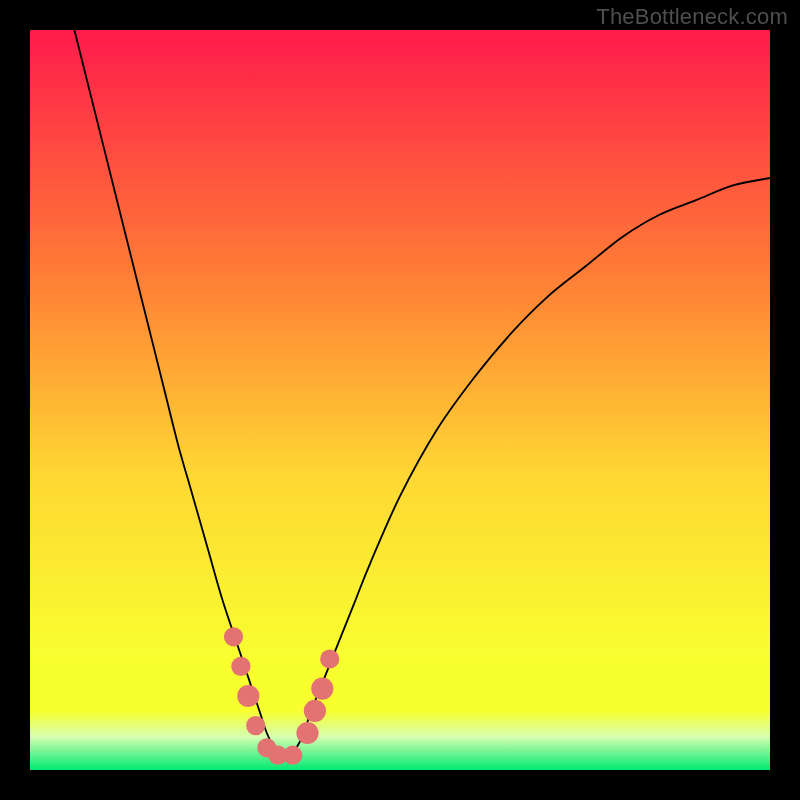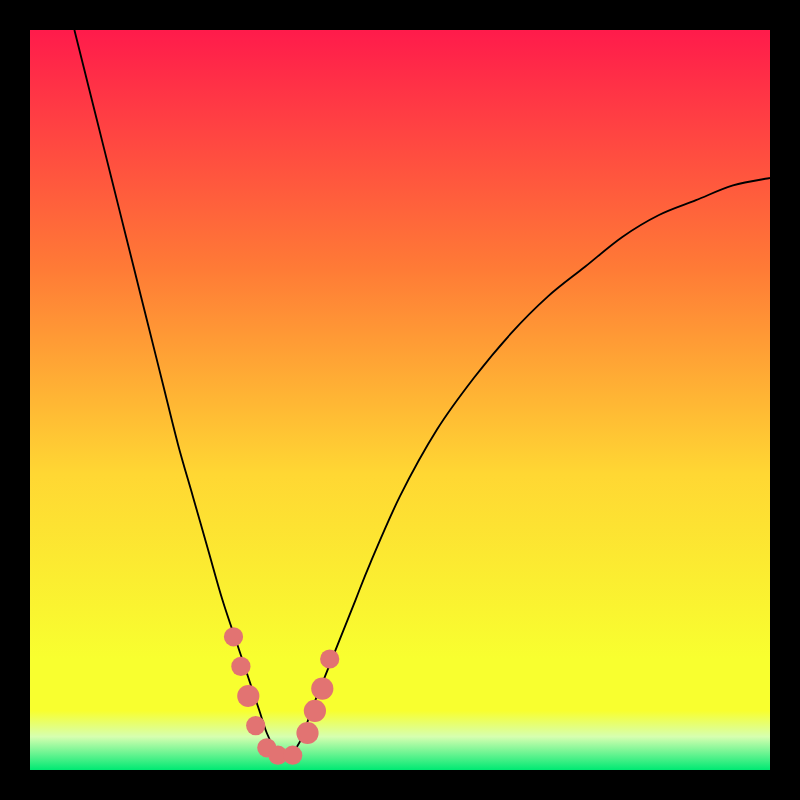--- a/index.html
+++ b/index.html
@@ -54,6 +54,7 @@
 <body>
 
 <div class="frame">
+  <div class="watermark">TheBottleneck.com</div>
   <div class="plot">
     <svg class="gradient" viewBox="0 0 100 100" preserveAspectRatio="none">
       <defs>

